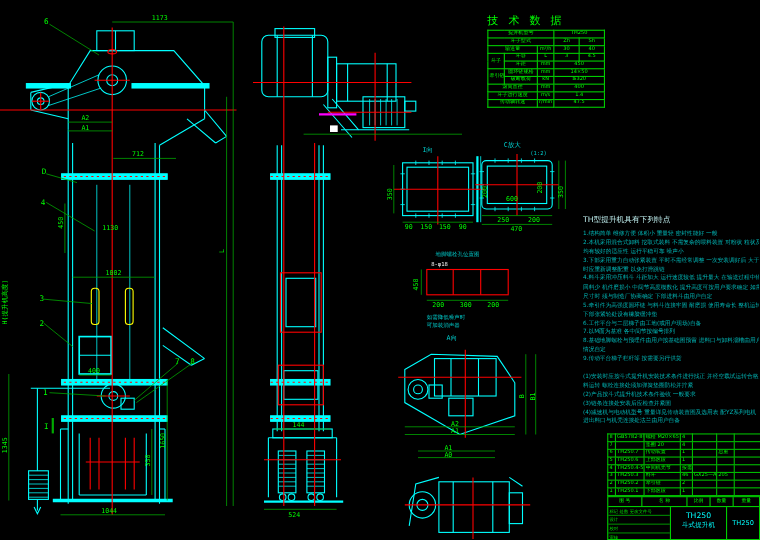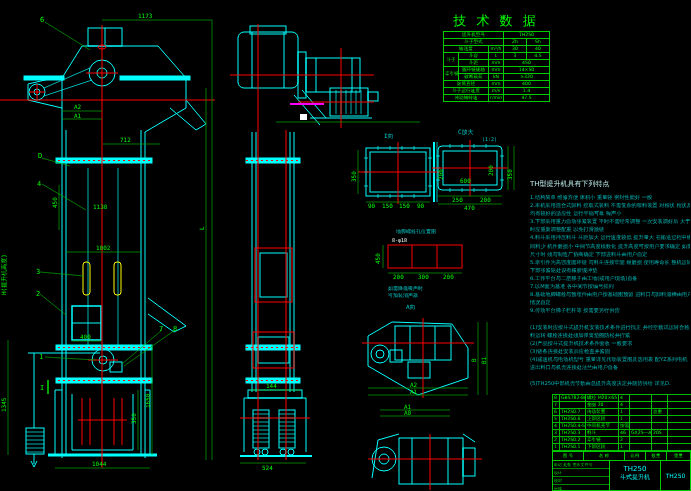--- a/index.html
+++ b/index.html
@@ -14,7 +14,7 @@
 
   
   #tech{position:absolute;left:443px;top:12px;width:106px;color:#00ff00;}
-  #tech .tt-title{font-size:13px;letter-spacing:3px;text-align:center;color:#00ff00;margin-bottom:1px;}
+  #tech .tt-title{font-size:10px;letter-spacing:3px;text-align:left;color:#00ff00;margin-bottom:1px;}
   #tech table{border-collapse:collapse;width:106px;table-layout:fixed;}
   #tech td{border:1px solid #00cc00;font-size:4.6px;line-height:6px;height:6px;
            padding:0 1px;text-align:center;overflow:hidden;white-space:nowrap;color:#00ff00;}

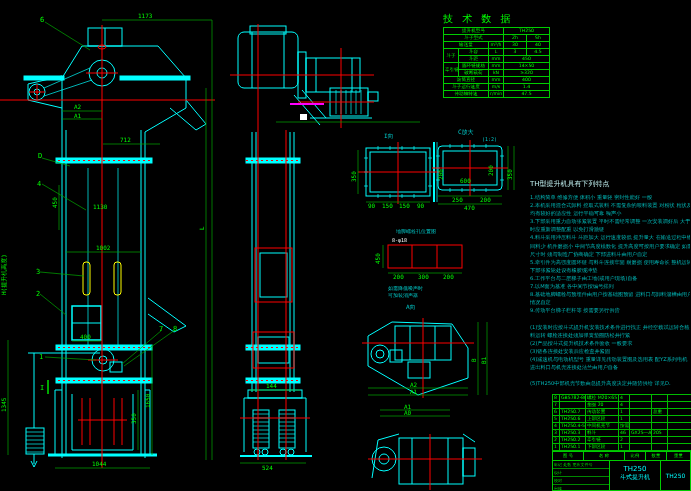--- a/index.html
+++ b/index.html
@@ -21,7 +21,7 @@
 
   
   #features{position:absolute;left:530px;top:179px;width:160px;height:212px;overflow:hidden;}
-  #features .f-title{color:#bfeeee;font-size:7px;margin:0 0 4px 0;white-space:nowrap;}
+  #features .f-title{color:#bfeeee;font-size:7px;margin:16px 0 4px 0;white-space:nowrap;}
   #features .f-line{color:#00b8b8;font-size:5.2px;line-height:8.1px;white-space:nowrap;height:8.1px;}
 
   

